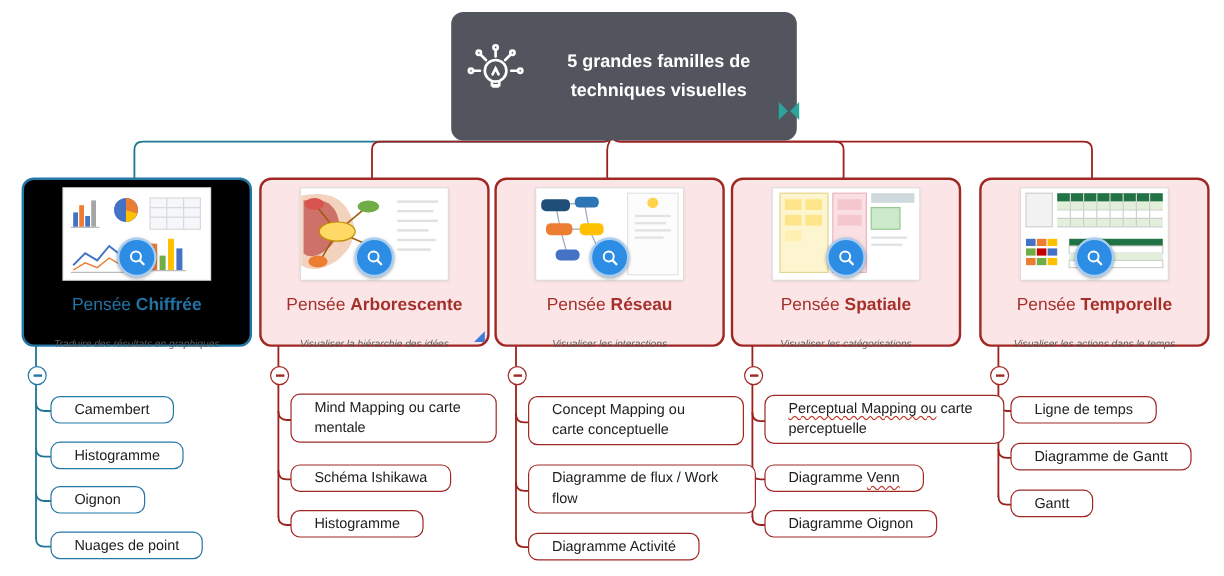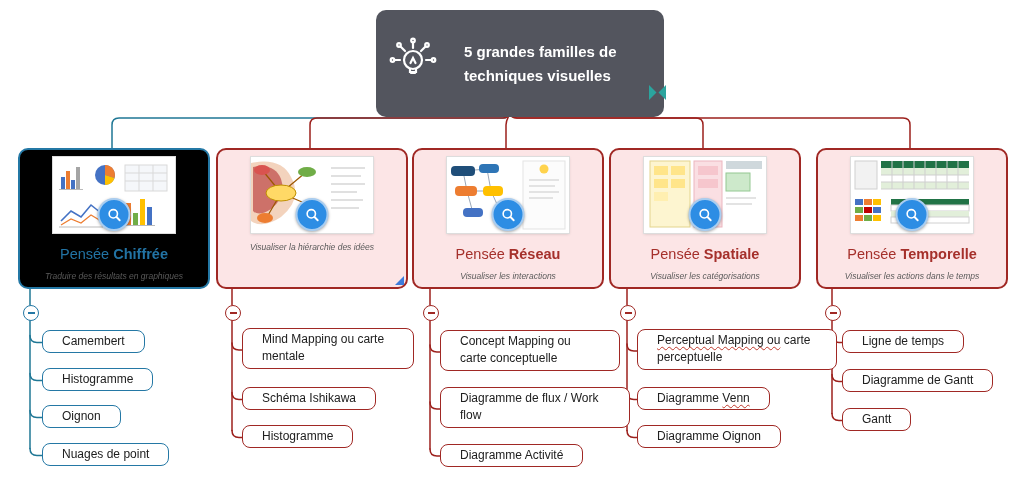--- a/index.html
+++ b/index.html
@@ -11,7 +11,7 @@
   .root{position:absolute;left:376px;top:10px;width:268px;height:95px;background:#53555e;
         border-radius:10px;display:flex;align-items:center;padding:6px 10px;gap:4px;z-index:3}
   .root-title{flex:1;max-width:170px;margin:0 auto;color:#fff;font-weight:700;font-size:15px;
-        line-height:1.55;}
+        line-height:1.55;text-align:center}
   .brand{position:absolute;left:648px;top:85px;z-index:3;line-height:0}
 
   .card{position:absolute;top:148px;width:188px;height:137px;border-radius:10px;border:2px solid;

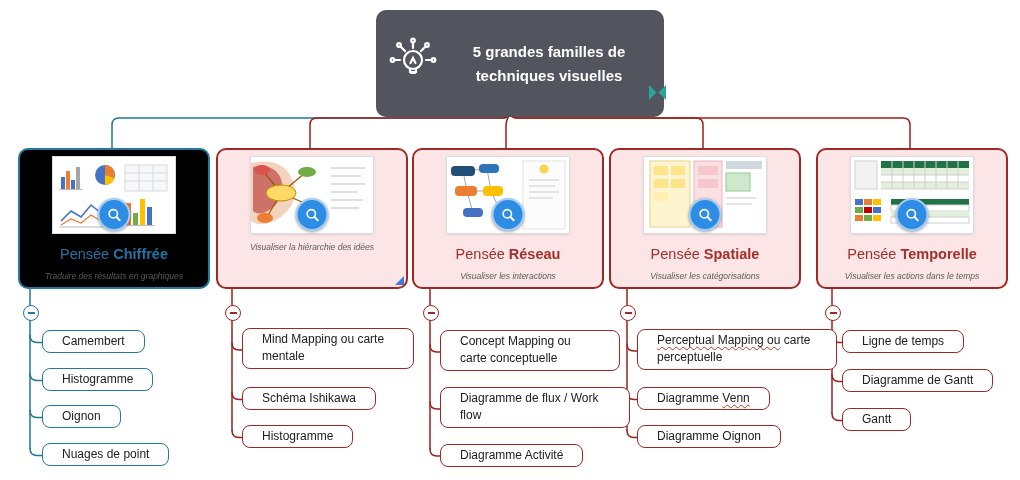--- a/index.html
+++ b/index.html
@@ -188,6 +188,10 @@
         <line x1="12.5" y1="12.5" x2="16.5" y2="16.5" stroke="#fff" stroke-width="2.4" stroke-linecap="round"></line>
       </svg>
     </div>
+  </div>
+  <div class="card-title">
+    <span>Pensée</span>
+    <b>Arborescente</b>
   </div>
   <div class="card-sub">Visualiser la hiérarchie des idées</div>
   <span class="note-fold"></span>

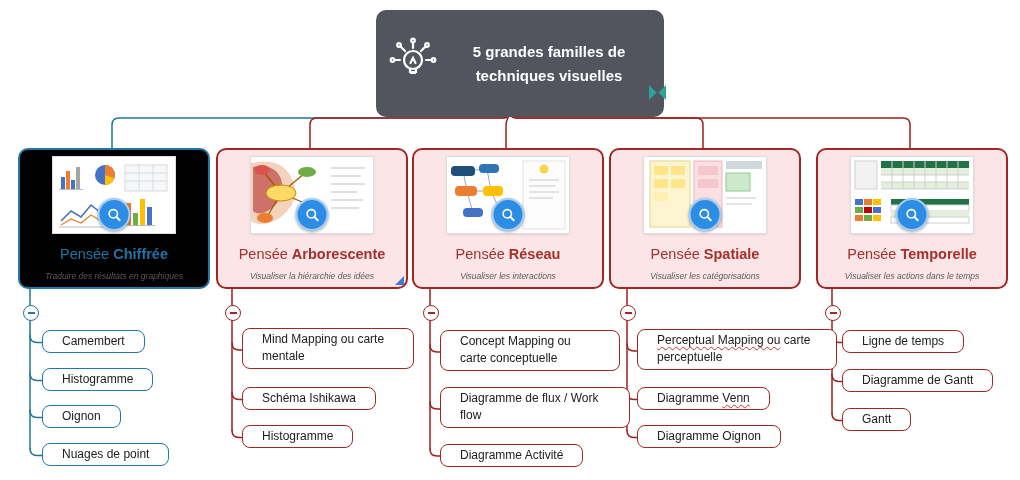--- a/index.html
+++ b/index.html
@@ -27,7 +27,7 @@
   .card-title{margin-top:13px;font-size:14.5px;white-space:nowrap}
   .card.t .card-title{color:#2273a4}
   .card.r .card-title{color:#a5302b}
-  .card-sub{margin-top:9px;font-size:8.5px;font-style:italic;color:#5a5a5a;white-space:nowrap}
+  .card-sub{margin-top:19px;font-size:8.5px;font-style:italic;color:#5a5a5a;white-space:nowrap}
   .note-fold{position:absolute;right:2px;bottom:2px;width:0;height:0;
         border-left:9px solid transparent;border-bottom:9px solid #3d7cdb}
 

